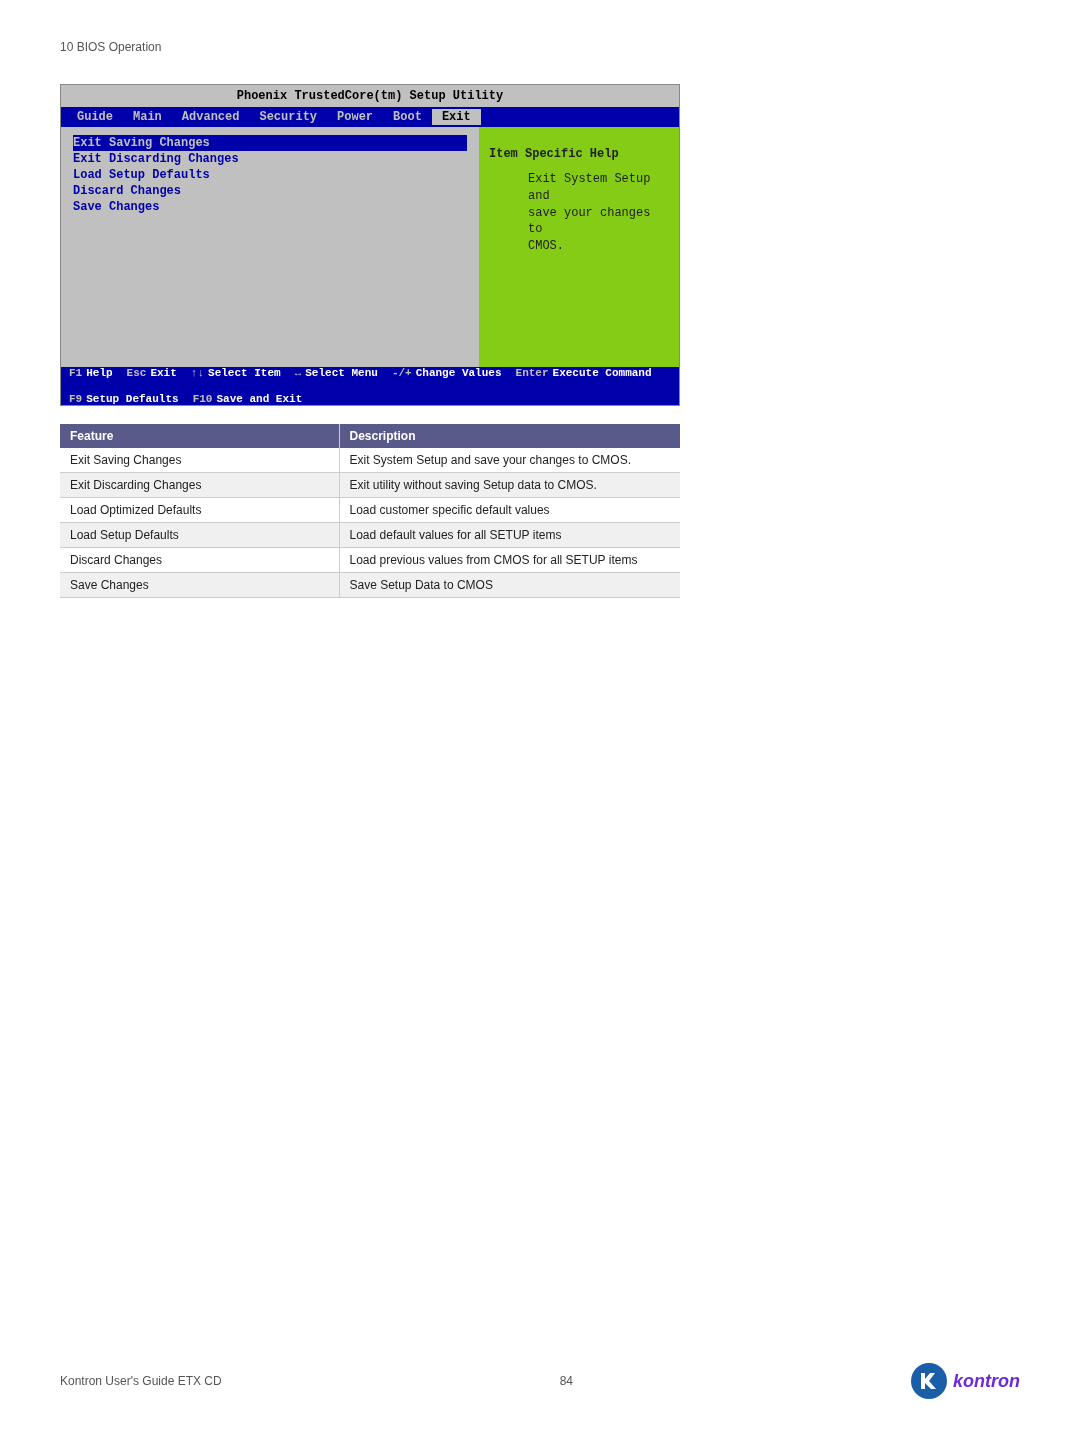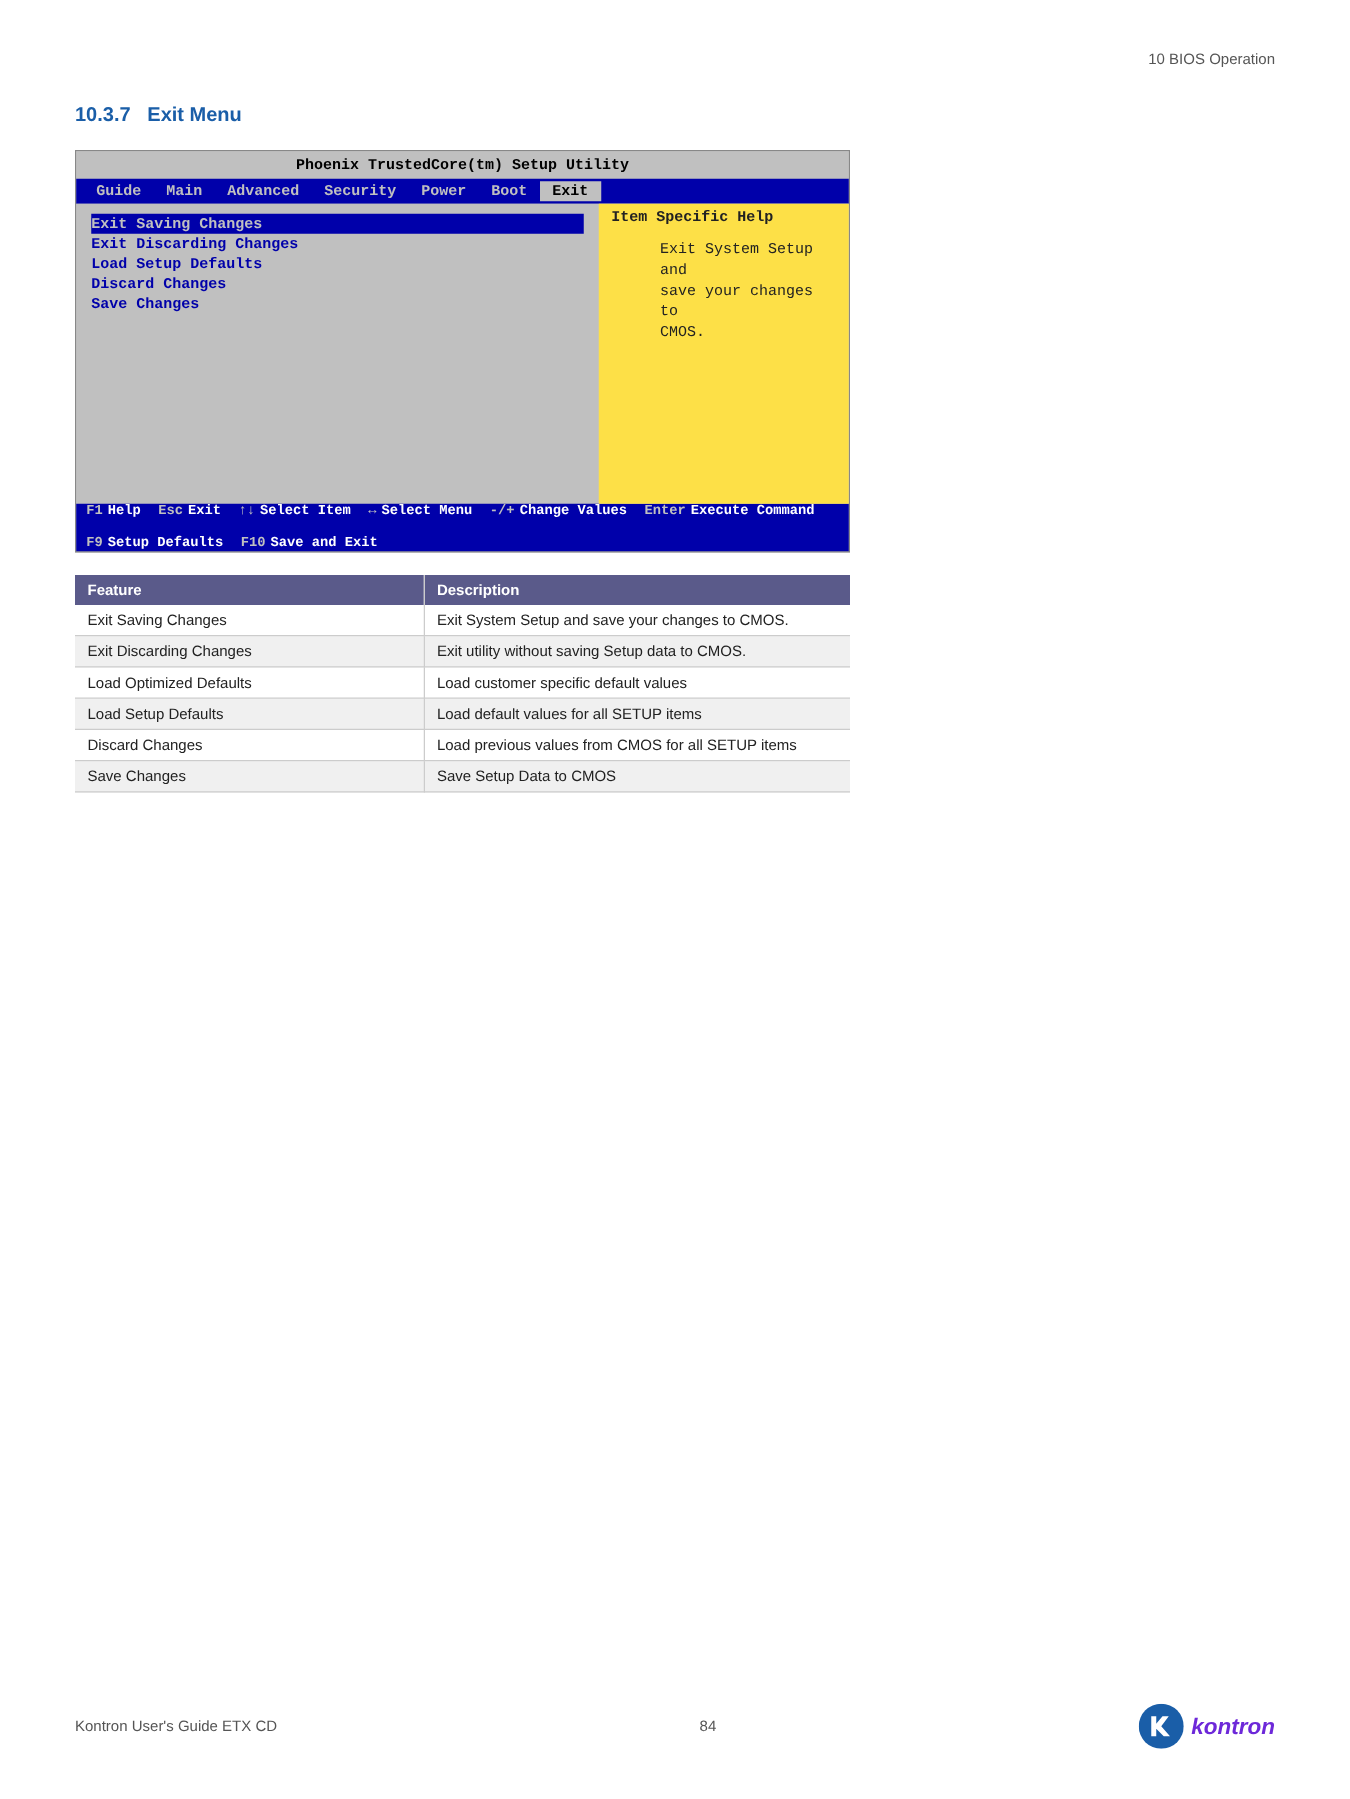--- a/index.html
+++ b/index.html
@@ -19,7 +19,7 @@
 
     
     .top-right {
-      text-align: right;
+      text-align: left;
       font-size: 12px;
       color: #555;
       margin-bottom: 30px;

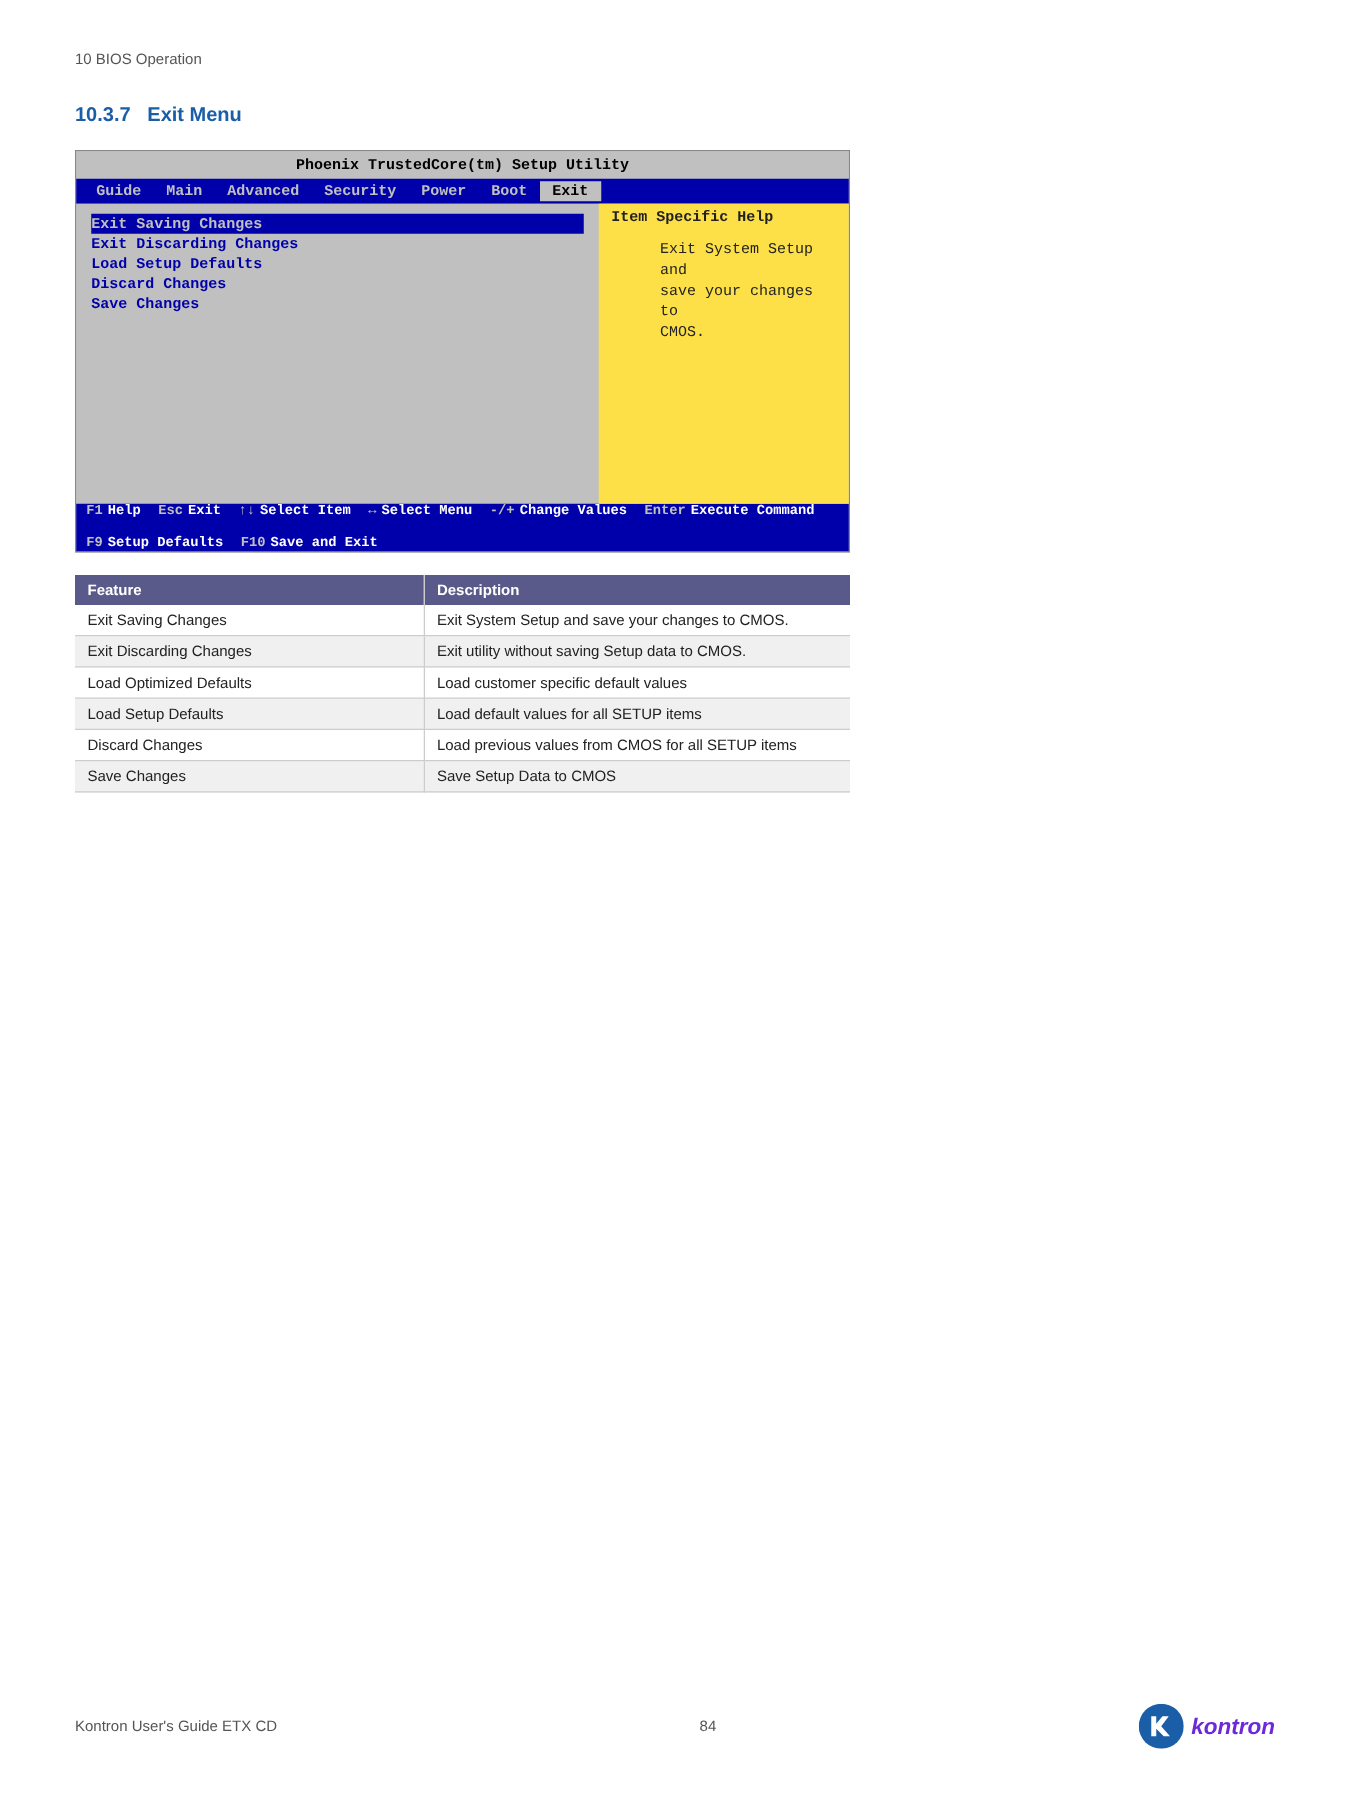--- a/index.html
+++ b/index.html
@@ -222,10 +222,6 @@
 
   <div class="top-right">10 BIOS Operation</div>
 
-  <div class="section-heading">
-    <span>10.3.7</span>&nbsp;&nbsp;
-    <span>Exit Menu</span>
-  </div>
 
   <div class="bios-box">
 

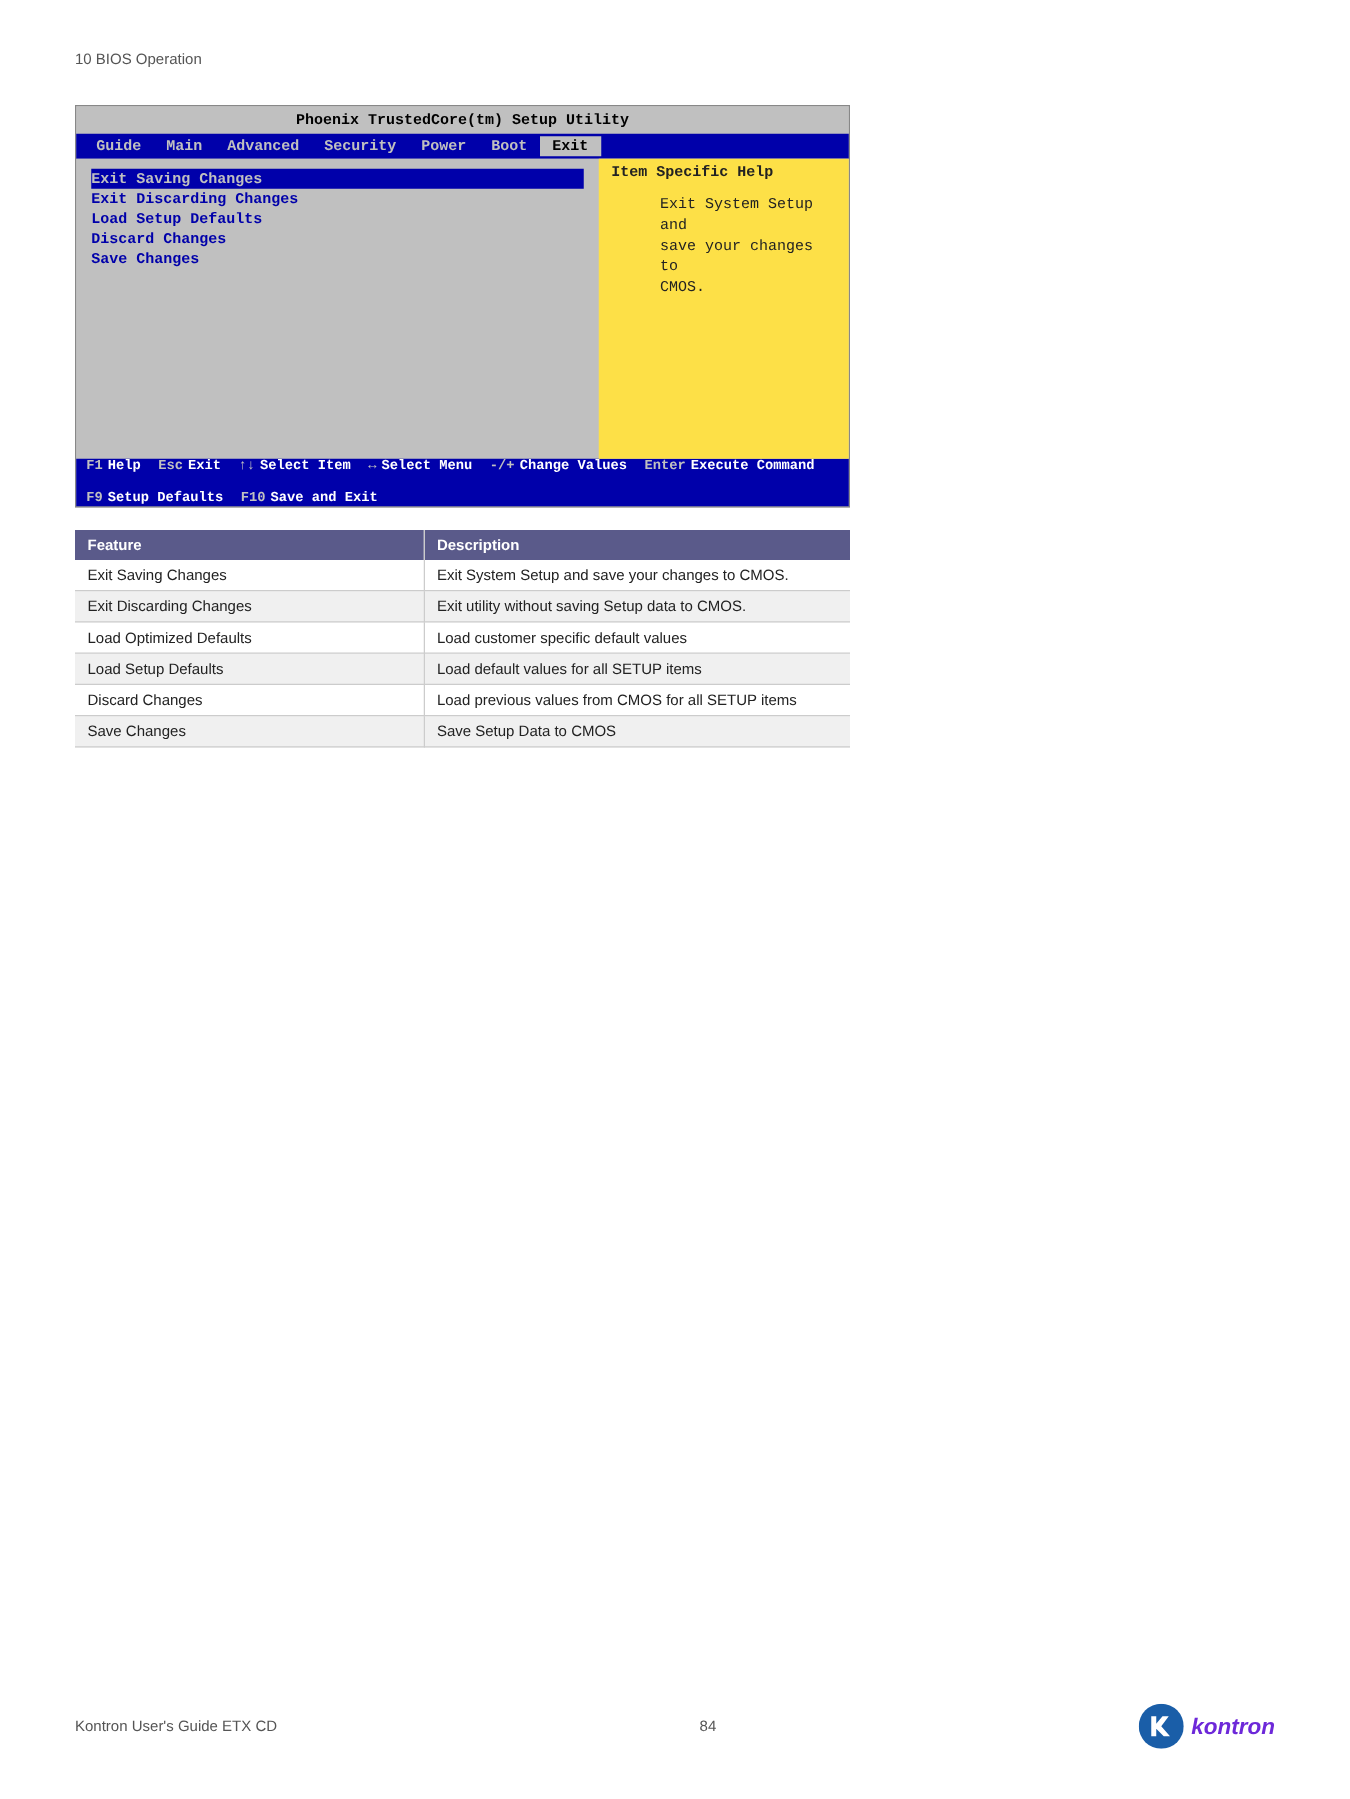--- a/index.html
+++ b/index.html
@@ -89,8 +89,8 @@
 
     .bios-right {
       width: 200px;
-      padding: 4px 10px;
-      background: #fde047;
+      padding: 20px 10px;
+      background: #84cc16;
       font-family: 'Courier New', monospace;
       font-size: 12px;
     }

